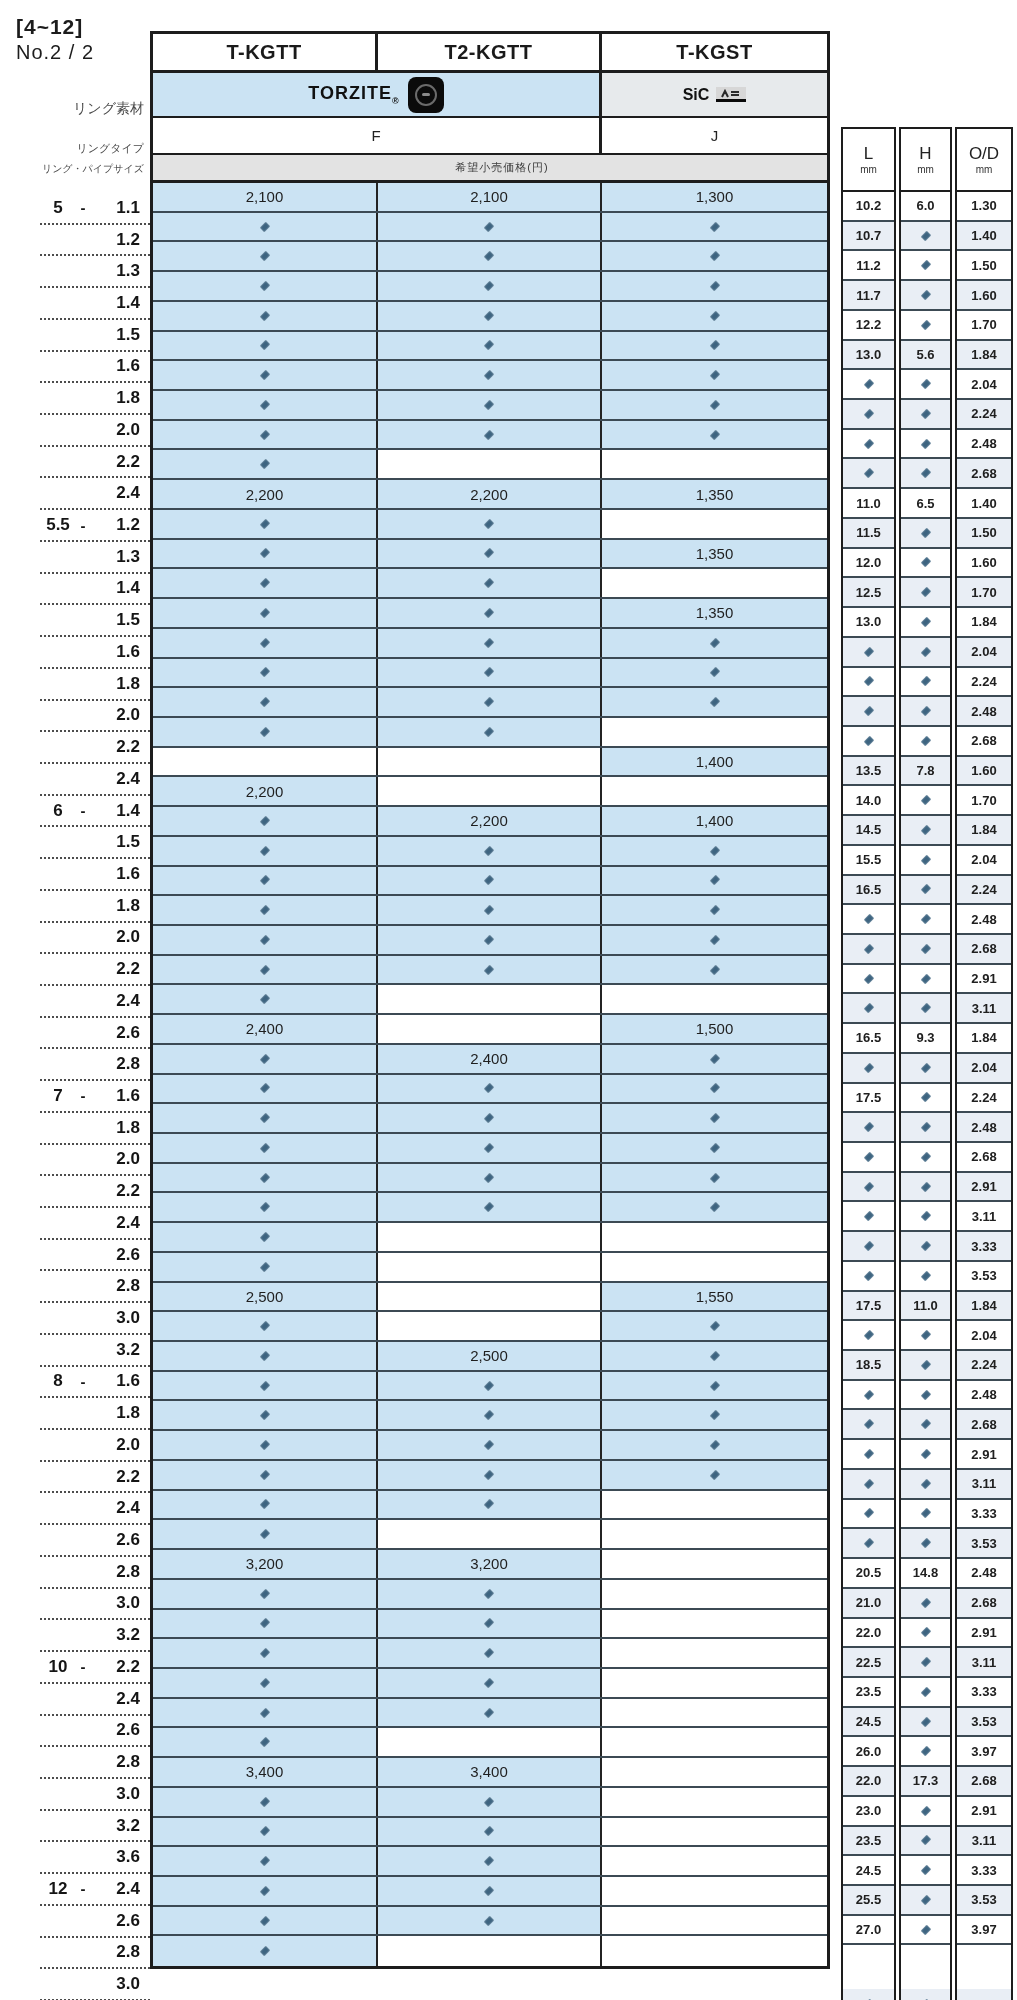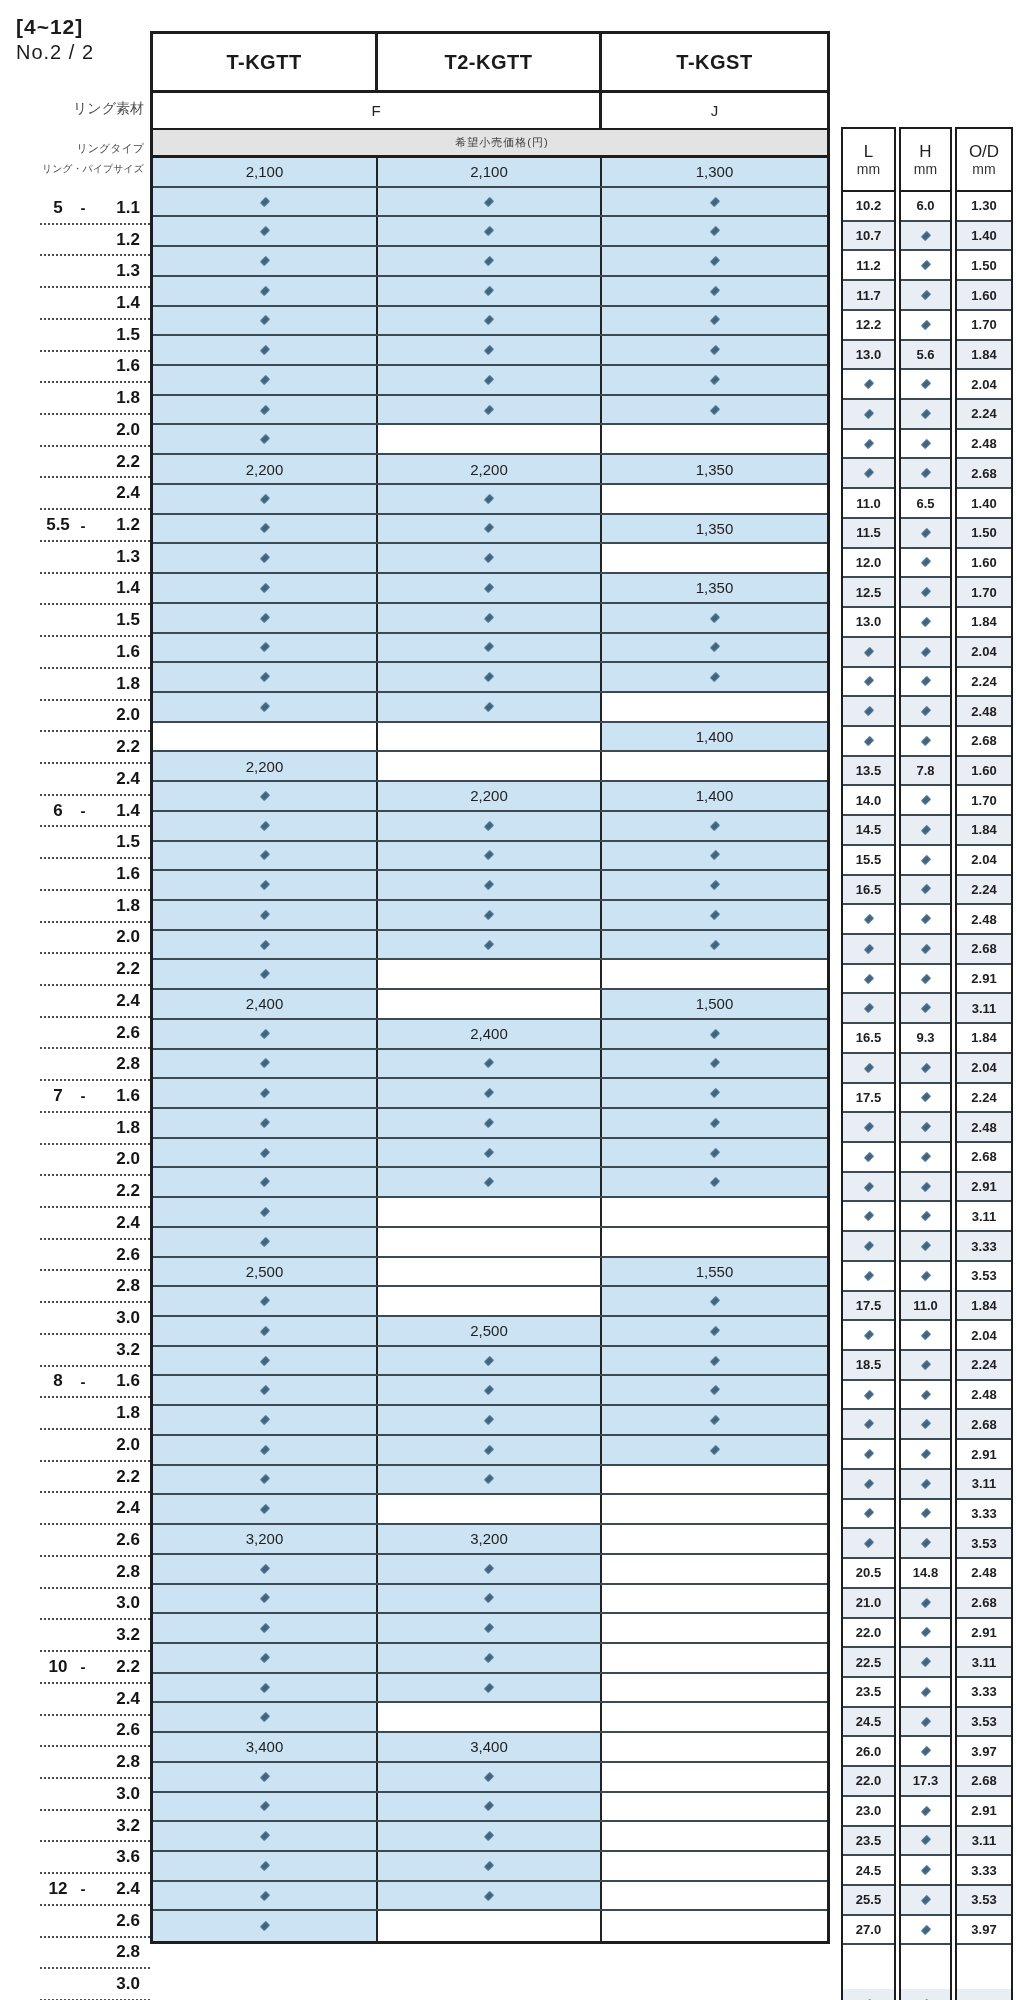--- a/index.html
+++ b/index.html
@@ -20,7 +20,7 @@
   
   .main-table{position:absolute;left:150px;top:31px;width:680px;border:3px solid #1d1d1d;box-sizing:border-box;background:#fff;}
   .main-table *{box-sizing:border-box;}
-  .hdr-row{display:grid;grid-template-columns:225px 224px 225px;height:59px;border-bottom:3px solid #1d1d1d;}
+  .hdr-row{display:grid;grid-template-columns:225px 224px 225px;height:39px;border-bottom:3px solid #1d1d1d;}
   .hdr-cell{display:flex;align-items:center;justify-content:center;font-size:20px;font-weight:bold;
             letter-spacing:.5px;border-right:3px solid #1d1d1d;}
   .hdr-cell:last-child{border-right:none;}

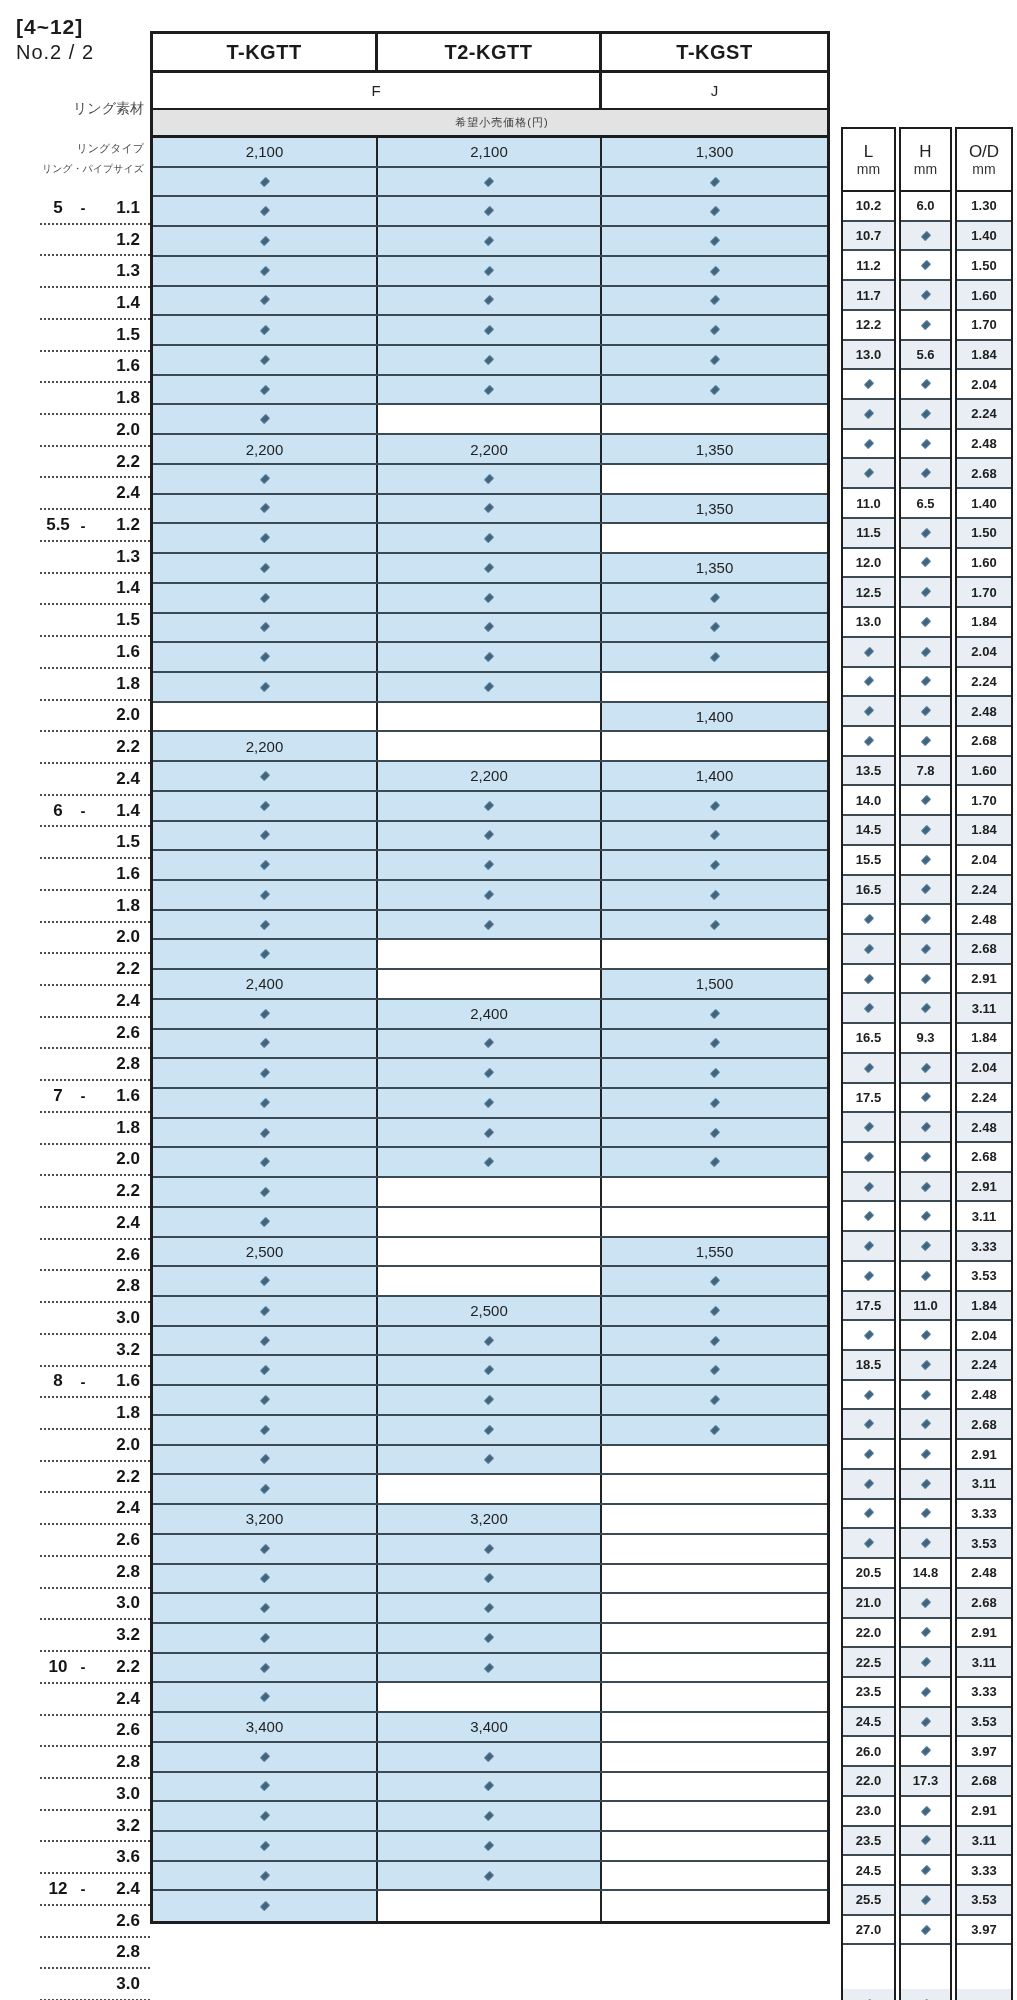--- a/index.html
+++ b/index.html
@@ -92,6 +92,24 @@
       <div class="hdr-cell">T-KGTT</div>
       <div class="hdr-cell">T2-KGTT</div>
       <div class="hdr-cell">T-KGST</div>
+    </div>
+    <div class="mat-row">
+      <div class="mat-torzite">
+        <span class="torzite-text"><span>TORZITE</span><span class="torzite-reg">®</span></span>
+        <span class="torzite-logo">
+            <span class="ring">
+              <span class="dot"></span>
+            </span>
+          </span>
+      </div>
+      <div class="mat-sic">
+        <span class="sic-text">SiC</span>
+        <span class="sic-badge">
+          <svg width="22" height="11" viewBox="0 0 22 11">
+              <path d="M2 8 L5 2 L8 8 M11 3 h8 M11 6 h8" stroke="#2a2a2a" stroke-width="2" fill="none"></path>
+            </svg>
+        </span>
+      </div>
     </div>
     <div class="type-row">
       <div class="type-cell first">F</div>

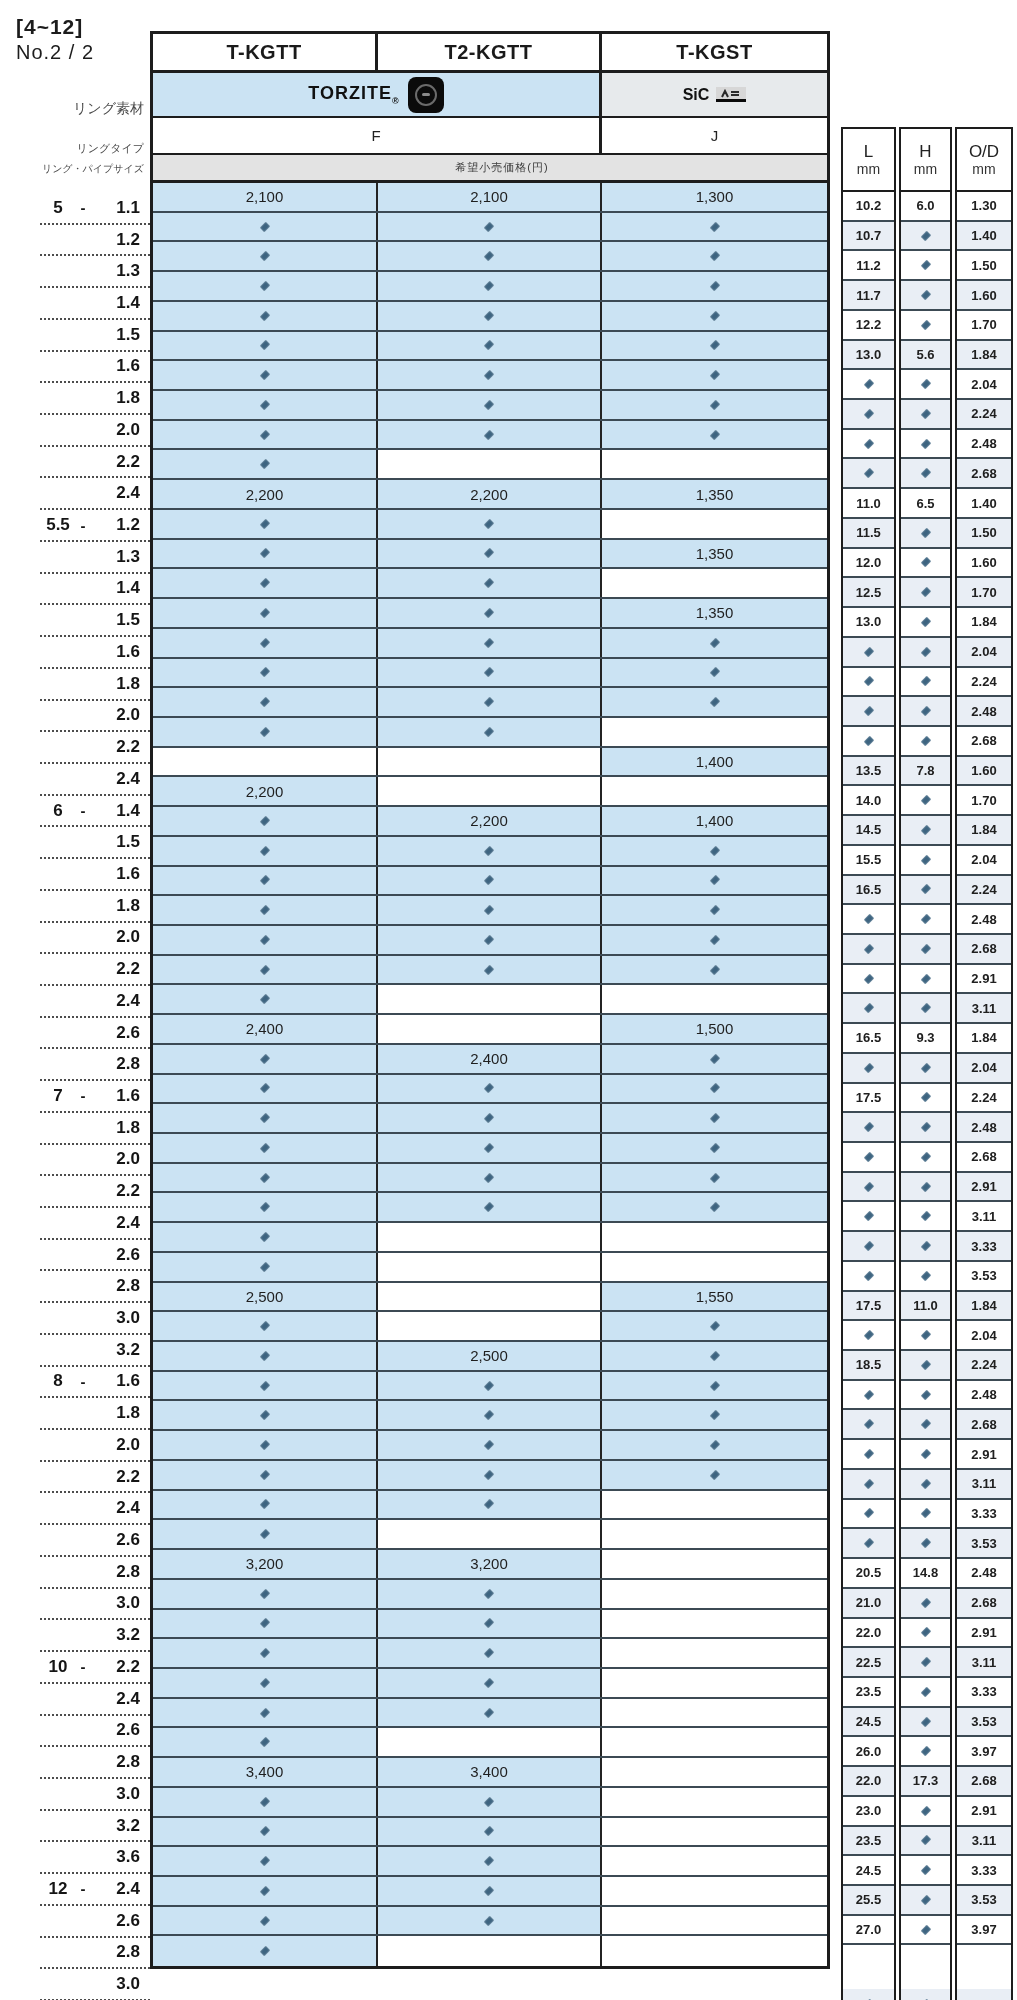--- a/index.html
+++ b/index.html
@@ -63,7 +63,7 @@
   .spec-col.l{width:55px;} .spec-col.h{width:53px;} .spec-col.od{width:58px;}
   .spec-hdr{height:63px;border-bottom:2.5px solid #1d1d1d;display:flex;flex-direction:column;align-items:center;justify-content:center;line-height:1.15;}
   .spec-letter{font-size:17px;color:#222;}
-  .spec-unit{font-size:14px;color:#333;}
+  .spec-unit{font-size:10px;color:#333;}
   .scell{height:29.72px;display:flex;align-items:center;justify-content:center;font-size:13px;font-weight:bold;color:#202020;
          border-bottom:2px solid #3c4a54;background:#fff;}
   .scell:last-child{border-bottom:none;margin-top:44px;}

